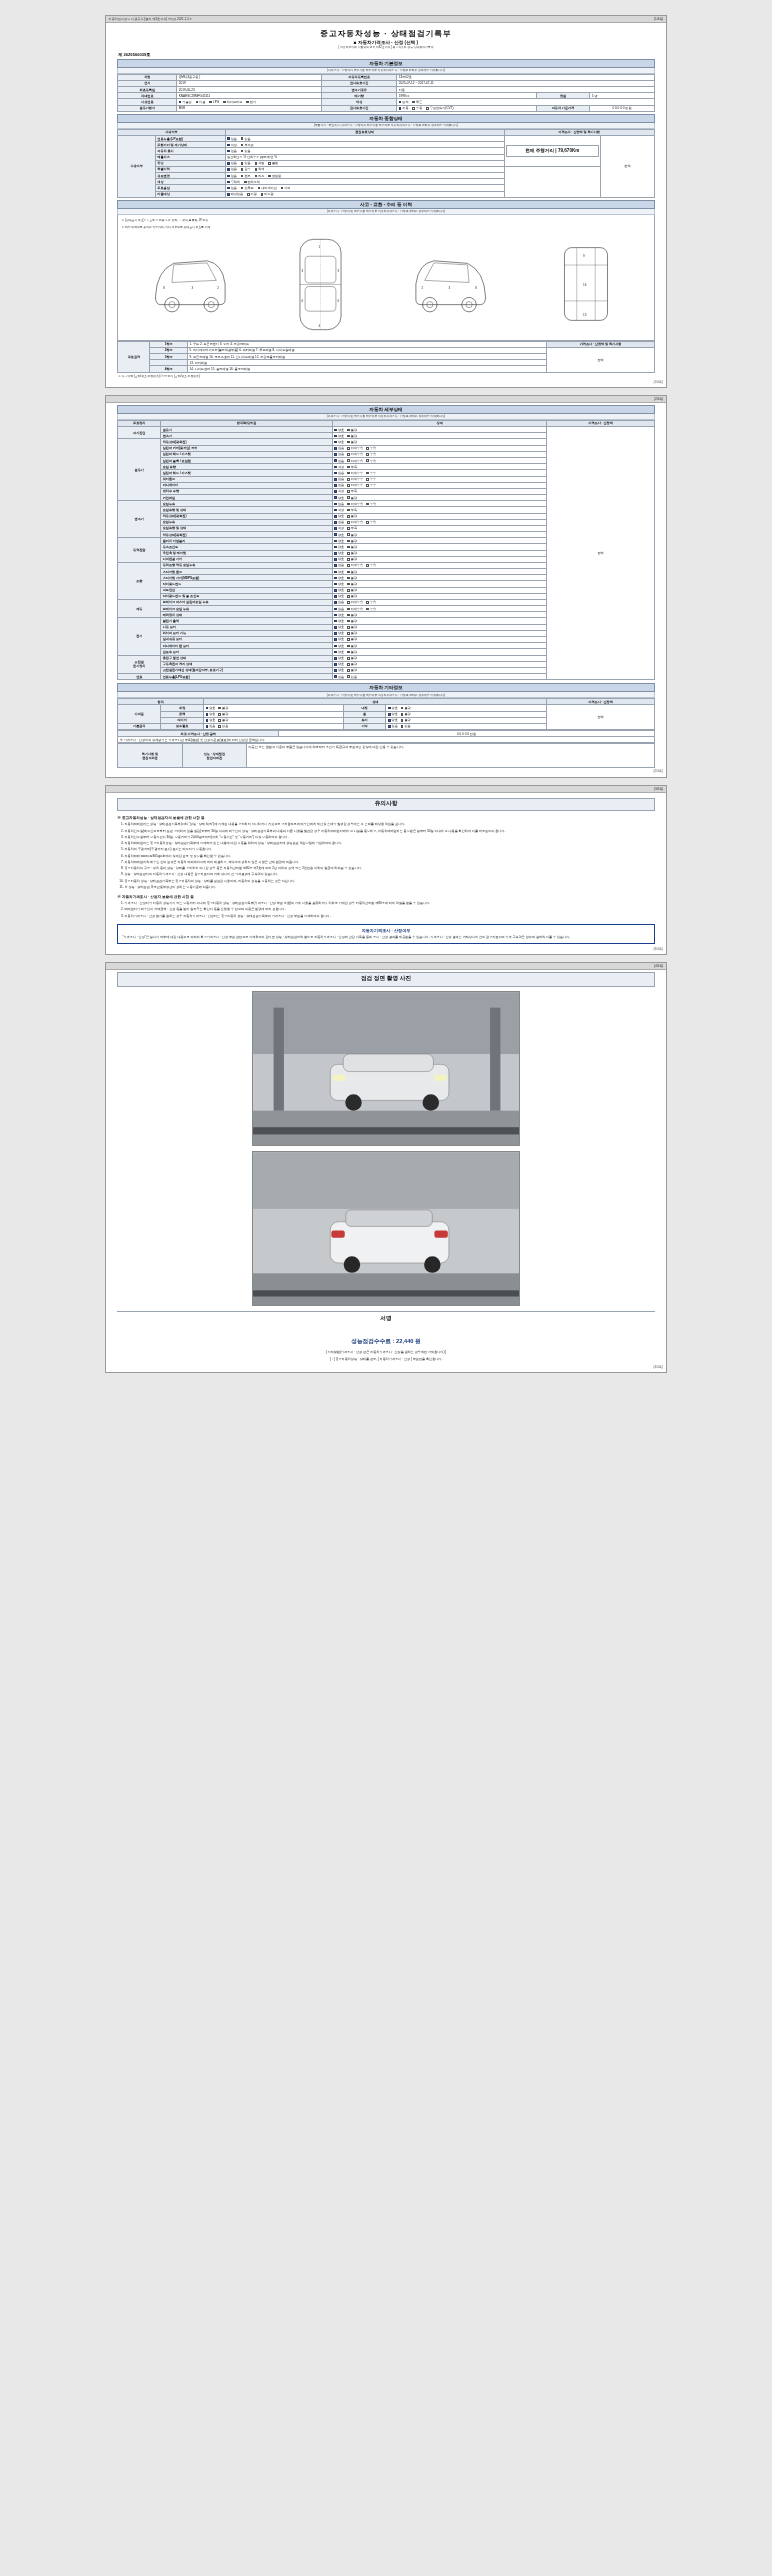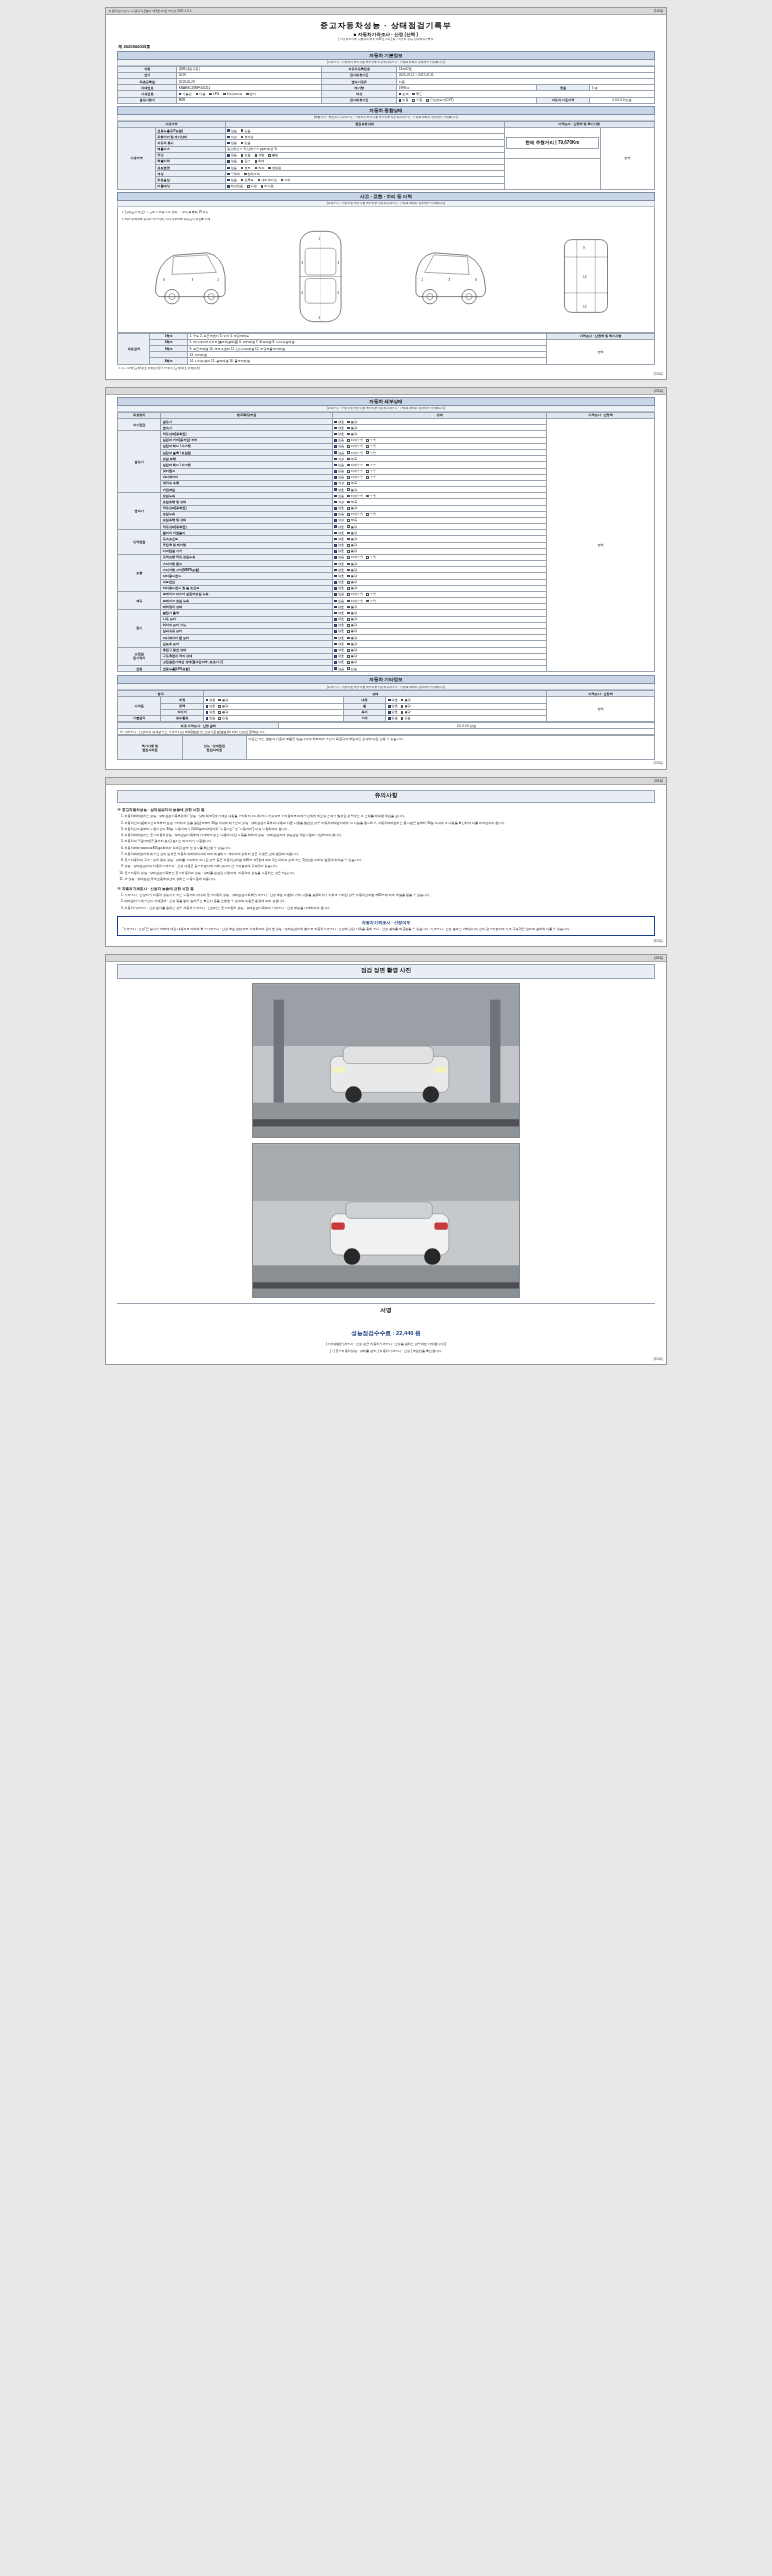--- a/index.html
+++ b/index.html
@@ -12,7 +12,7 @@
   }
   .page {
     width: 615px;
-    margin: 4px auto;
+    margin: 12px auto;
     padding: 3.1px 0 10.3px 0;
   }
   .sheet {

